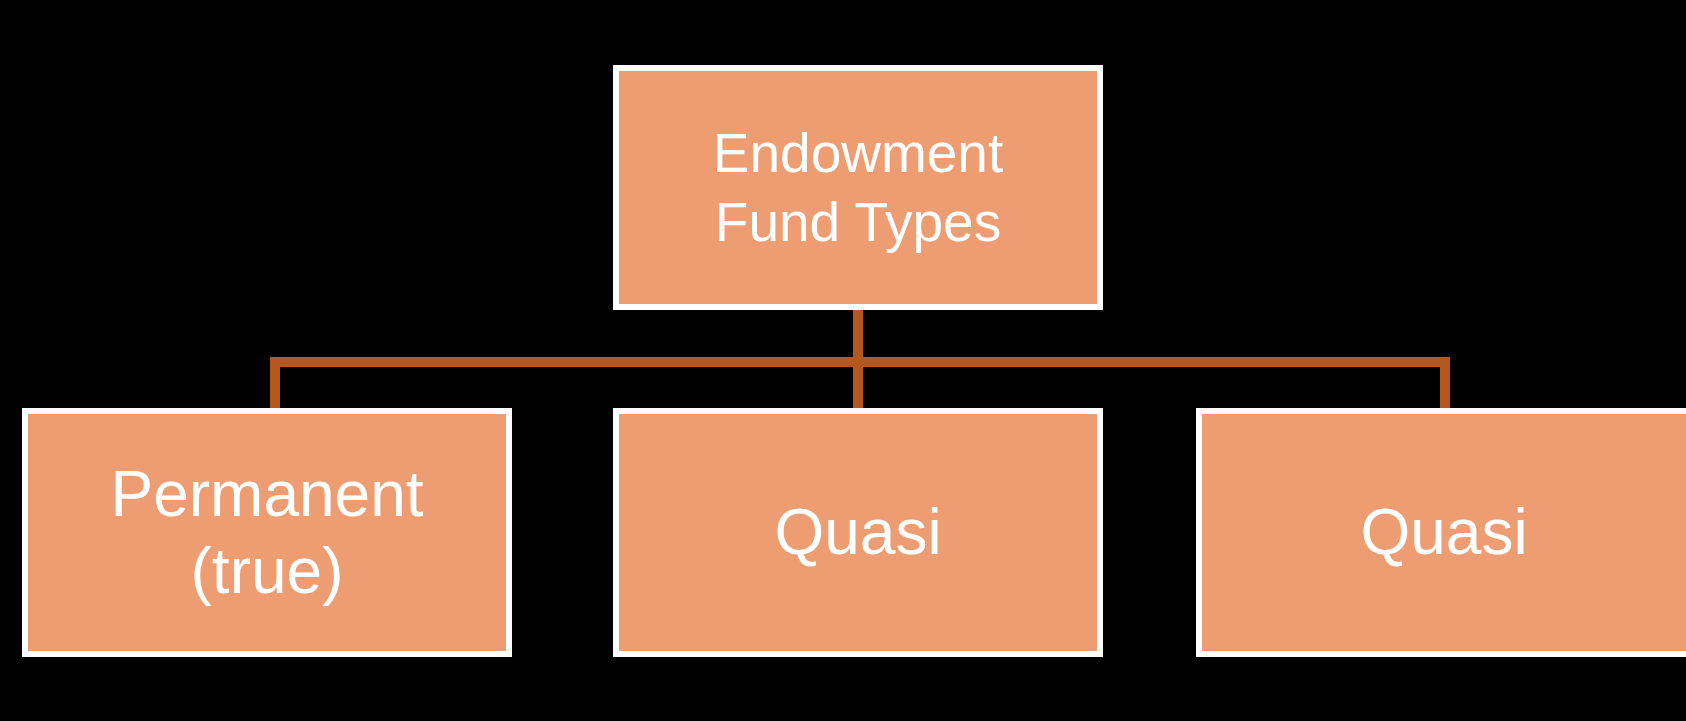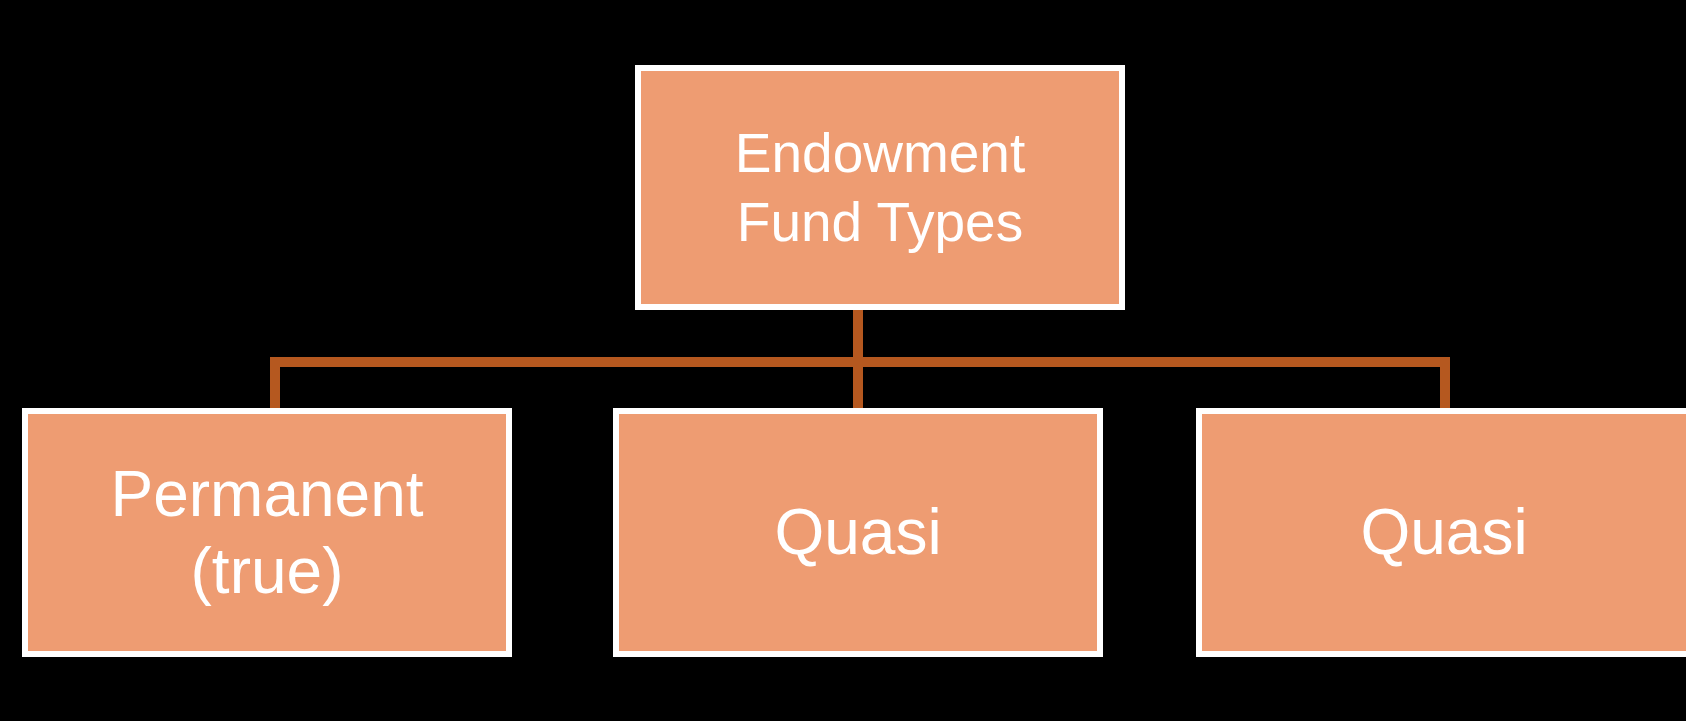--- a/index.html
+++ b/index.html
@@ -34,7 +34,7 @@
   .node .label{white-space:pre-line;display:block;width:100%;}
   .node-root{
     left:613px;top:65px;width:490px;height:245px;
-    font-size:55px;line-height:1.25;margin-left:22px;
+    font-size:55px;line-height:1.25;
   }
   .node-child{
     top:408px;height:249px;width:490px;

